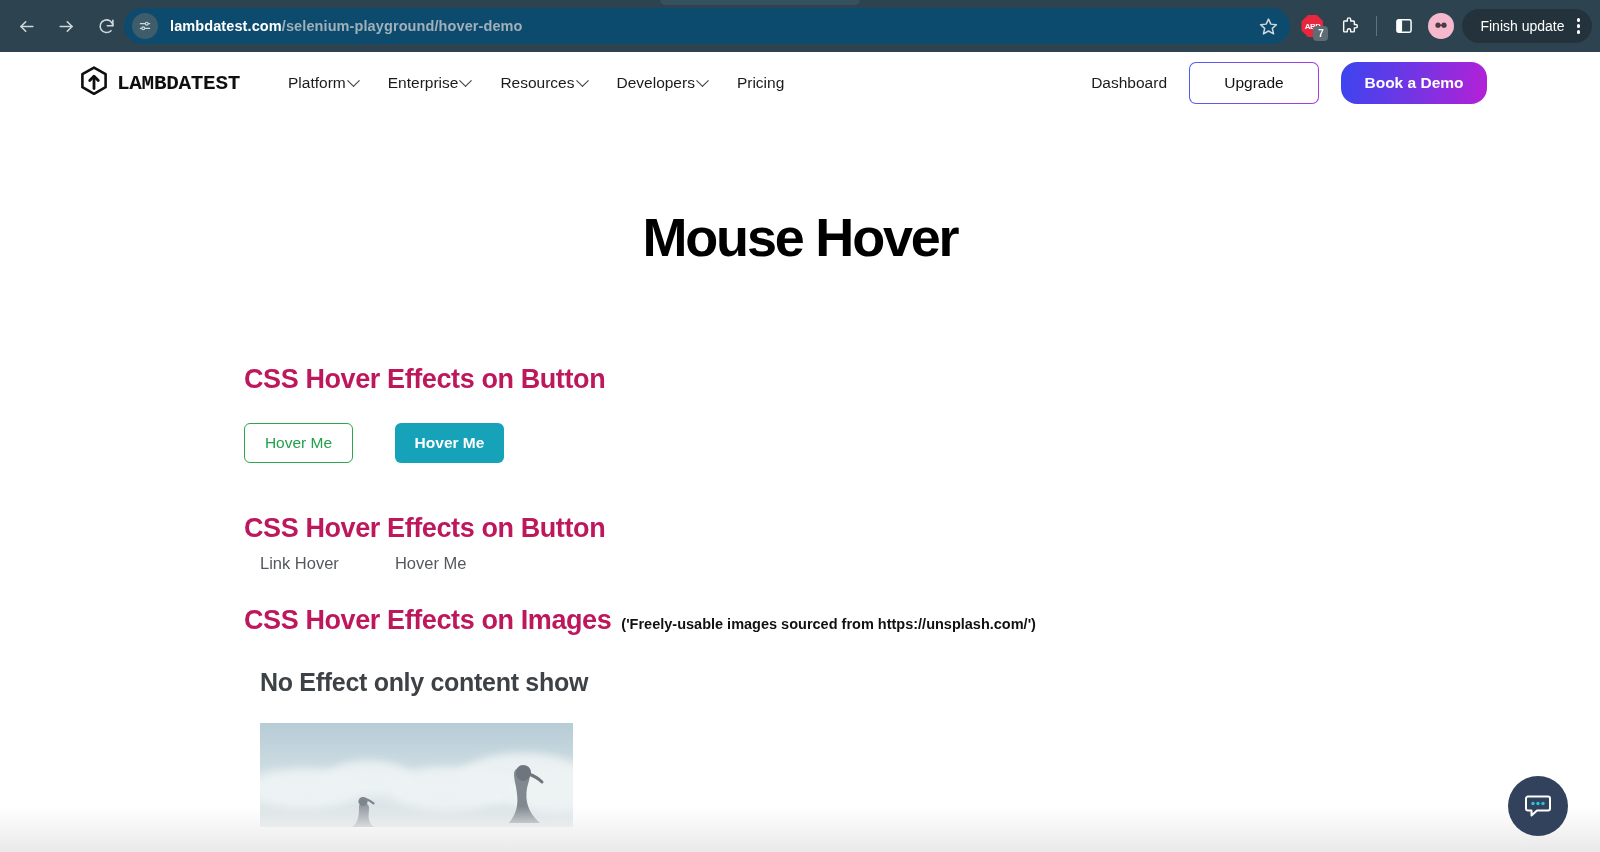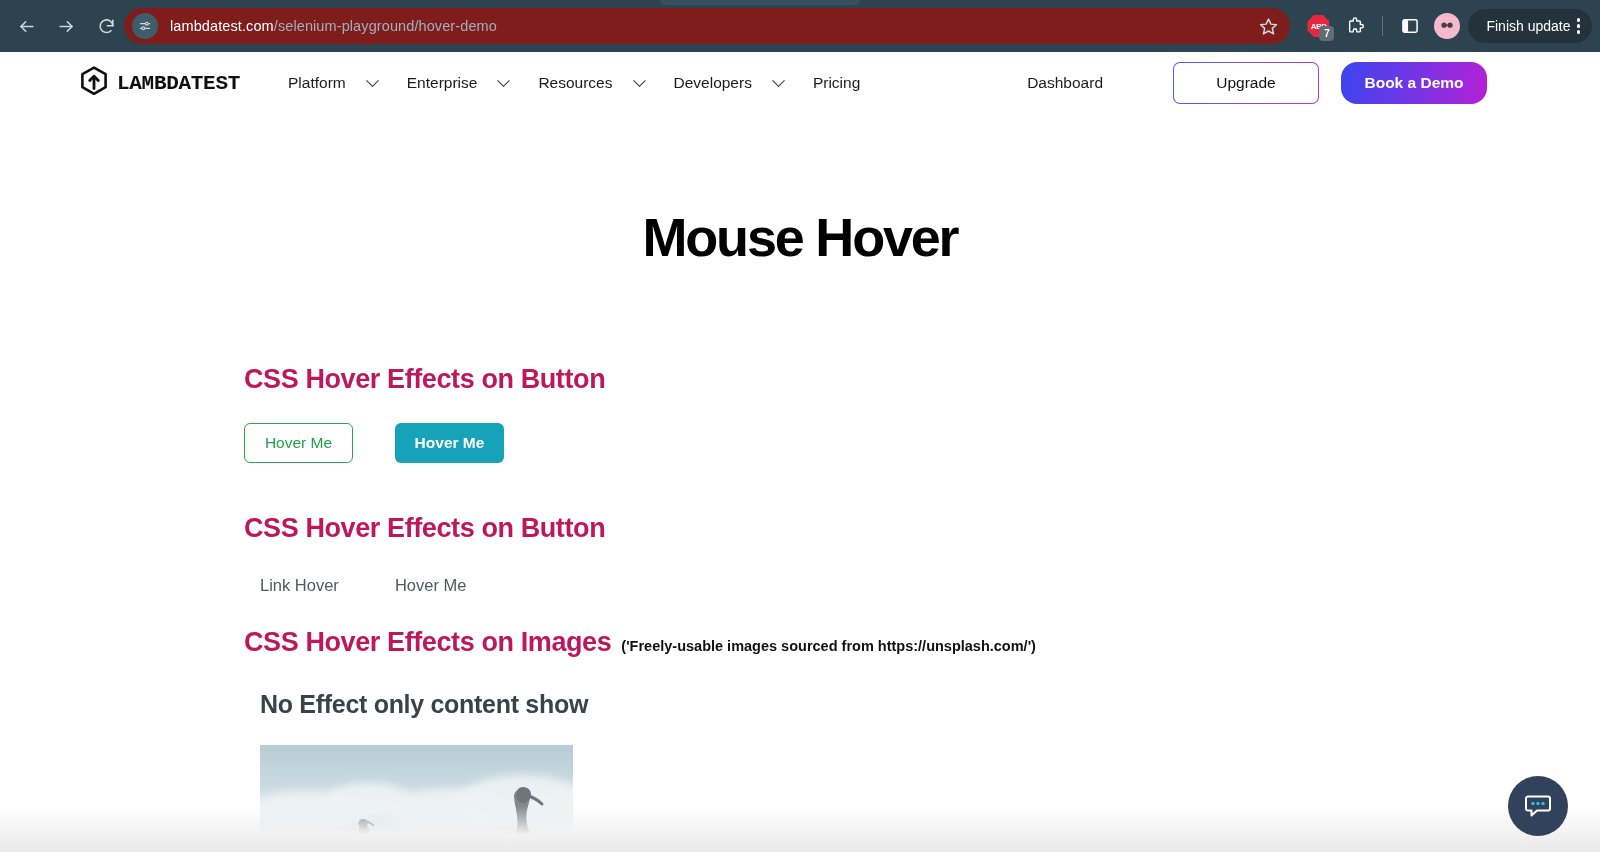--- a/index.html
+++ b/index.html
@@ -43,10 +43,11 @@
     position: absolute;
     top: 8px; left: 124px;
     width: 1166px; height: 36px;
-    background: #7f1d1d;
+    background: #0c4a6e;
     border-radius: 18px;
     display: flex; align-items: center;
     padding: 0 12px 0 8px;
+    font-weight: bold;
   }
   #site-settings-icon {
     width: 26px; height: 26px;

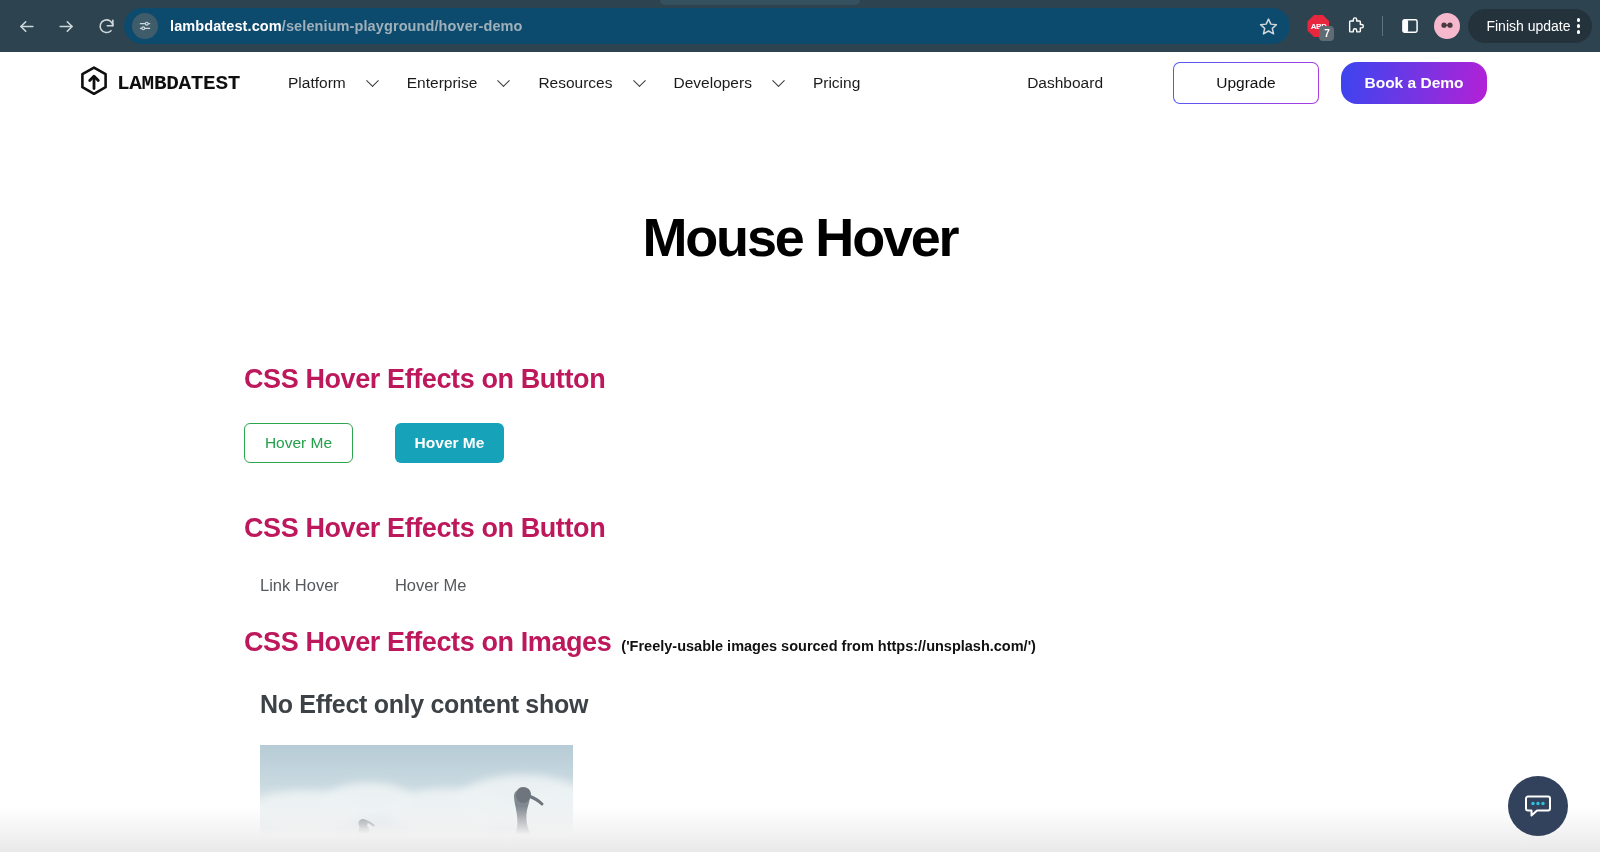--- a/index.html
+++ b/index.html
@@ -112,6 +112,7 @@
     border-radius: 17px;
     display: flex; align-items: center;
     padding: 0 6px 0 18px;
+    gap: 6px;
     color: #ffffff;
     font-size: 14px;
     white-space: nowrap;

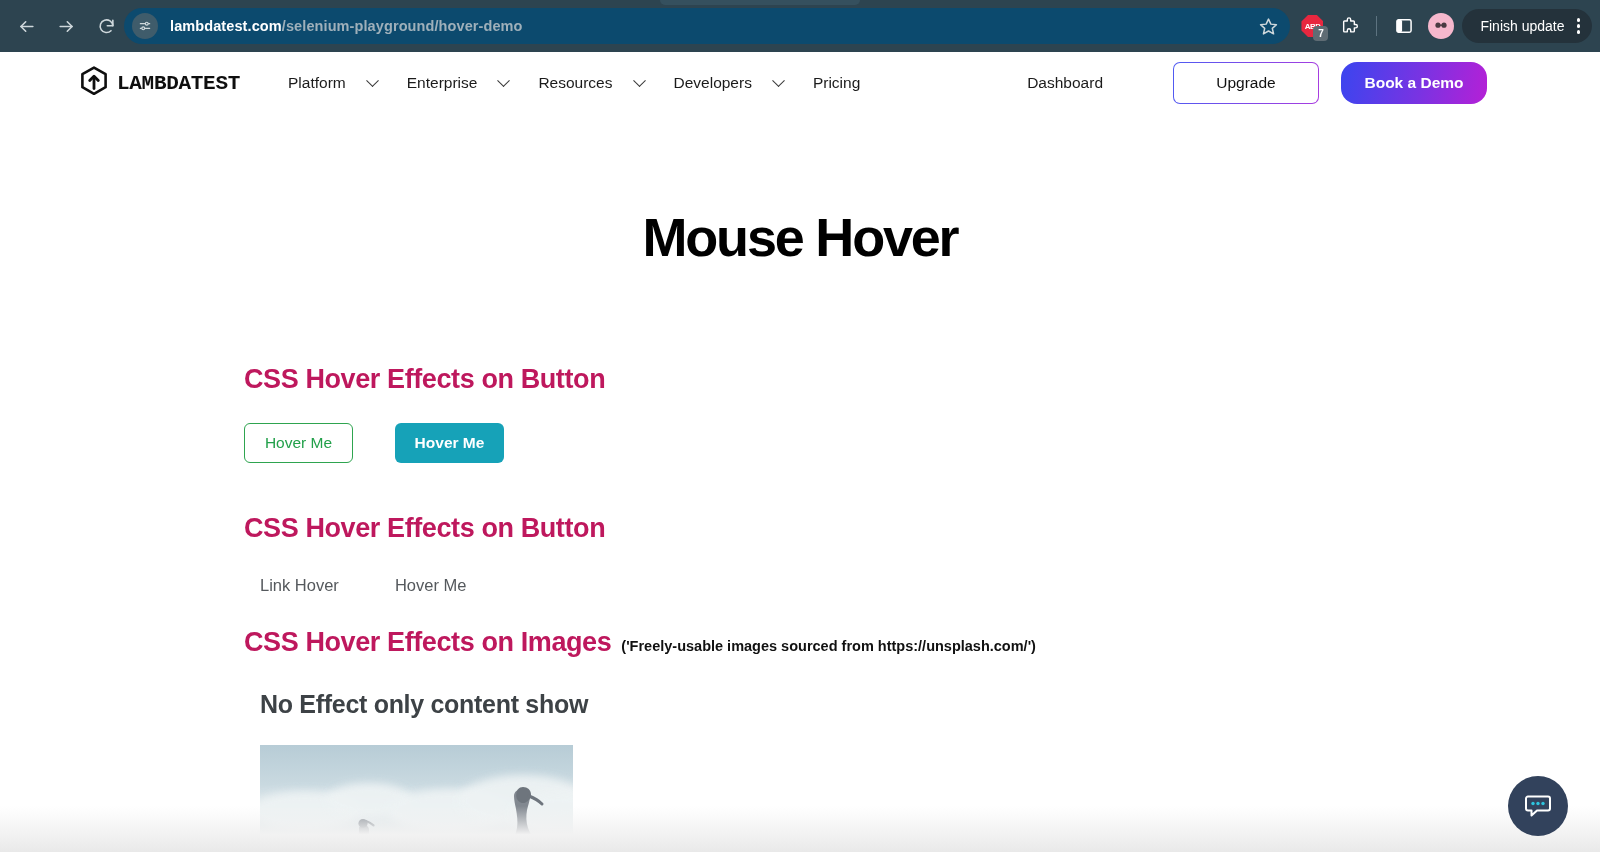--- a/index.html
+++ b/index.html
@@ -147,7 +147,7 @@
     gap: 30px;
   }
   .nav-item {
-    display: flex; align-items: center; gap: 22px;
+    display: flex; align-items: center; gap: 3px;
     font-size: 15.5px; color: #1b1b1b;
     white-space: nowrap;
   }

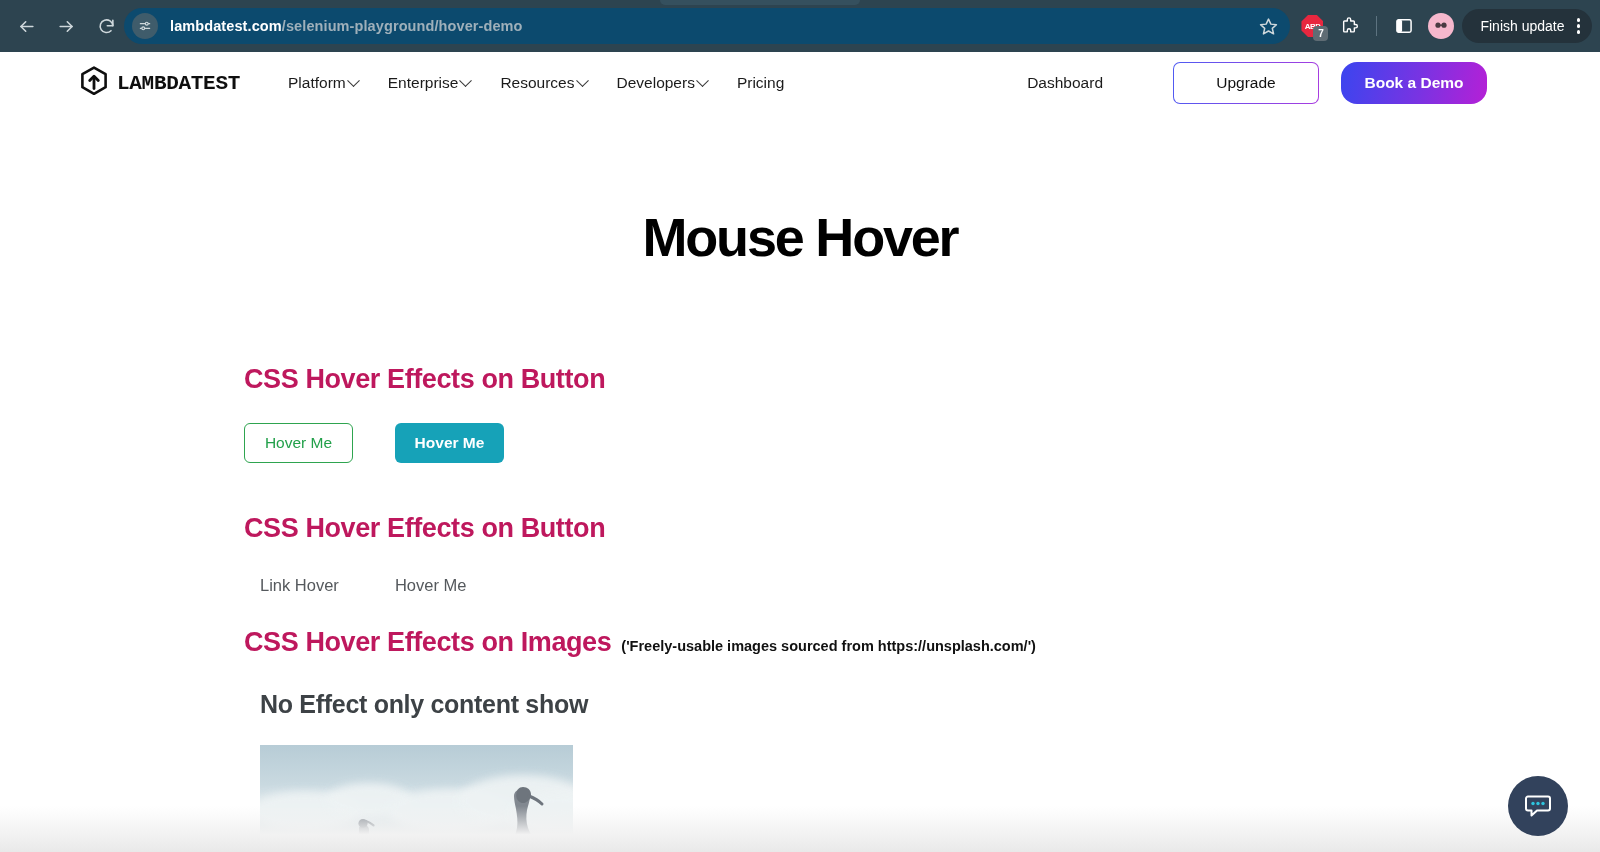--- a/index.html
+++ b/index.html
@@ -163,14 +163,14 @@
   }
   #dashboard-link { font-size: 15.5px; color: #1b1b1b; white-space: nowrap; }
   #upgrade-btn {
-    width: 146px; height: 42px;
+    width: 130px; height: 42px;
     border-radius: 7px;
     background:
       linear-gradient(#fff,#fff) padding-box,
       linear-gradient(100deg, #4f5bf2, #a93ce0) border-box;
     border: 1.6px solid transparent;
     display: flex; align-items: center; justify-content: center;
-    font-size: 15.5px; color: #111; margin-left: 48px;
+    font-size: 15.5px; color: #111;
   }
   #book-demo-btn {
     width: 146px; height: 42px;

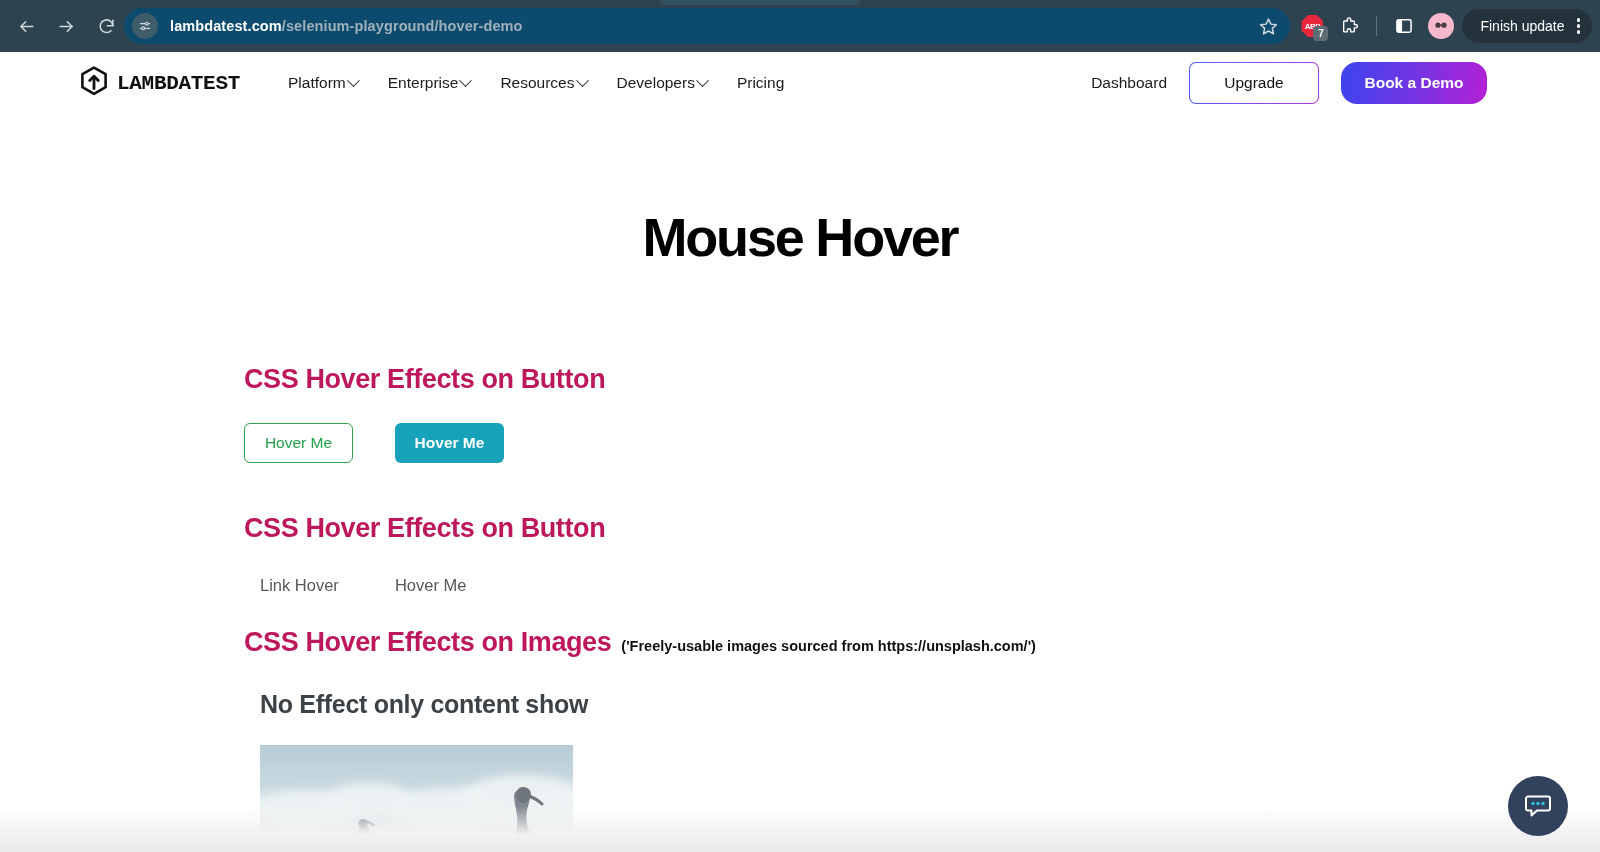--- a/index.html
+++ b/index.html
@@ -224,7 +224,7 @@
 
   #section2 { margin-top: 50px; }
   #link-row {
-    margin-top: 32px;
+    margin-top: 10px;
     display: flex; align-items: center; gap: 56px;
     padding-left: 16px;
   }

